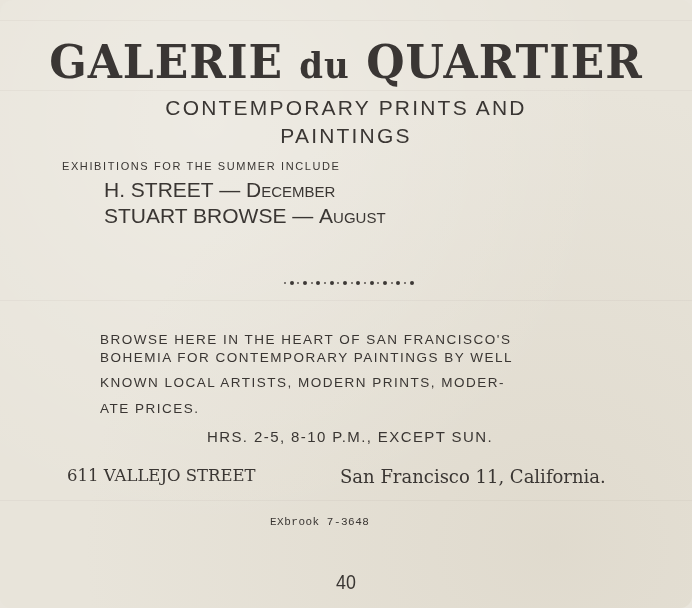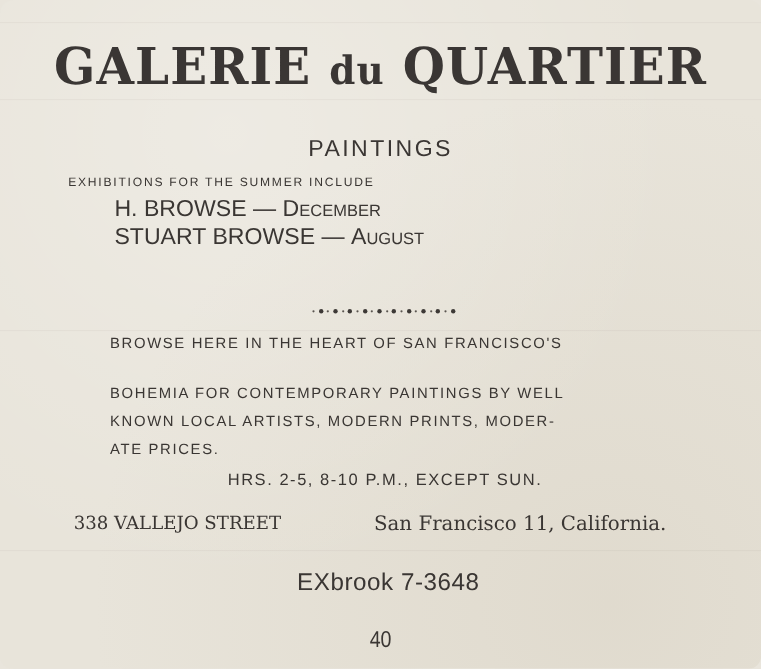--- a/index.html
+++ b/index.html
@@ -103,6 +103,7 @@
     <span>QUARTIER</span>
   </div>
 
+  <div class="abs subtitle sub1">CONTEMPORARY PRINTS AND</div>
   <div class="abs subtitle sub2">PAINTINGS</div>
 
   <div class="abs intro">EXHIBITIONS FOR THE SUMMER INCLUDE</div>

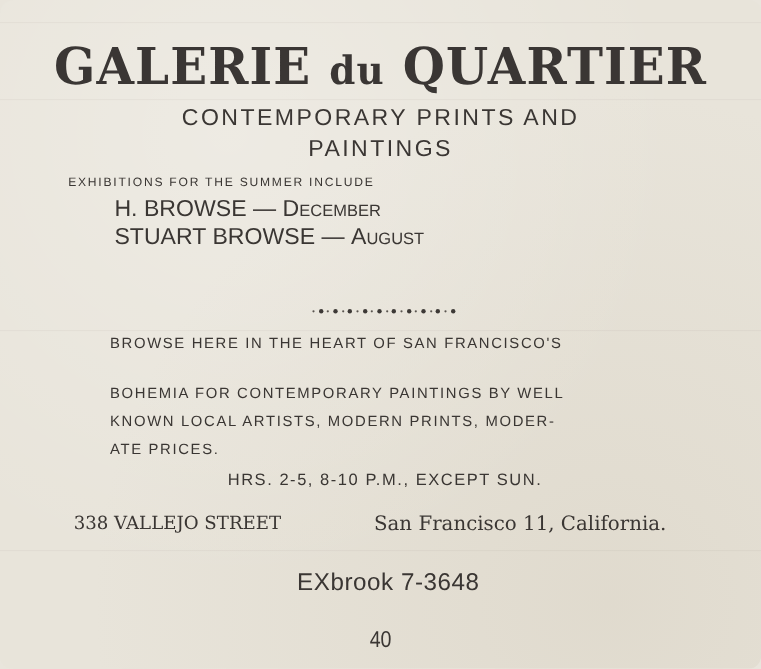--- a/index.html
+++ b/index.html
@@ -109,7 +109,7 @@
   <div class="abs intro">EXHIBITIONS FOR THE SUMMER INCLUDE</div>
 
   <div class="abs exh e1">
-    <span>H. BROWSE</span><span> — </span><span class="sc">December</span>
+    <span>H. STREET</span><span> — </span><span class="sc">December</span>
   </div>
   <div class="abs exh e2">
     <span>STUART BROWSE</span><span> — </span><span class="sc">August</span>

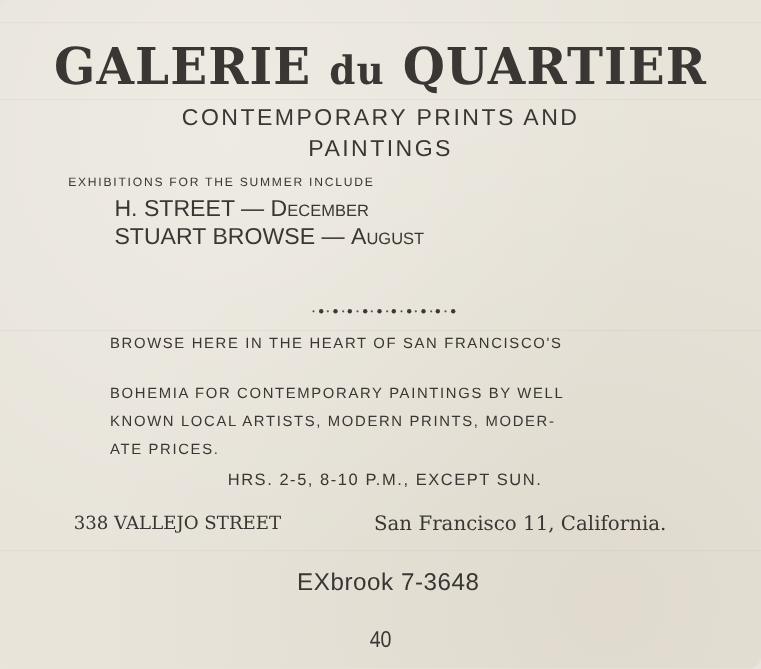--- a/index.html
+++ b/index.html
@@ -56,7 +56,7 @@
     font-family: "Liberation Sans", sans-serif; font-size: 13.5px;
     letter-spacing: 1.5px; color: #3a3633;
   }
-  .b1 { top: 304px; }
+  .b1 { top: 332px; }
   .b2 { top: 350px; }
   .b3 { top: 375px; }
   .b4 { top: 401px; }

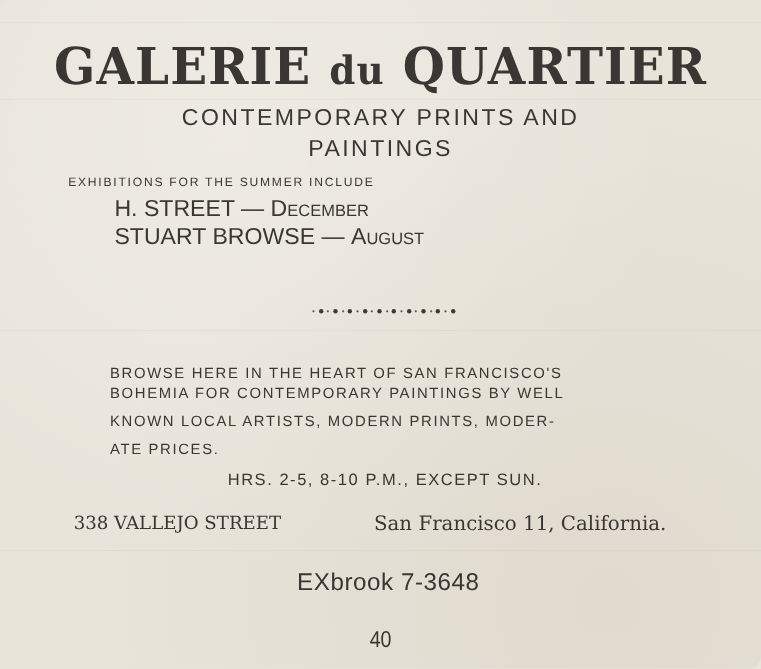--- a/index.html
+++ b/index.html
@@ -145,7 +145,7 @@
 
   <div class="abs hours">HRS. 2-5, 8-10 P.M., EXCEPT SUN.</div>
 
-  <div class="abs address">338 VALLEJO STREET</div>
+  <div class="abs address">611 VALLEJO STREET</div>
   <div class="abs city">San Francisco 11, California.</div>
 
   <div class="abs phone">EXbrook 7-3648</div>

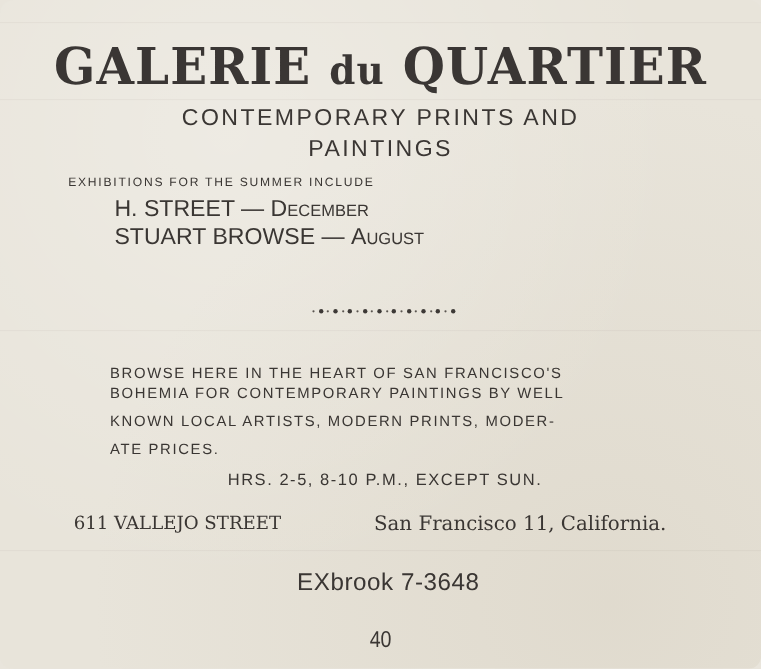--- a/index.html
+++ b/index.html
@@ -75,7 +75,7 @@
   }
   .phone {
     left: 270px; top: 516px;
-    font-family: Liberation Sans, sans-serif; font-size: 22px; color: #3a3633;
+    font-family: Liberation Mono, monospace; font-size: 11px; color: #3a3633;
     letter-spacing: 0.5px;
   }
   .pagenum {

